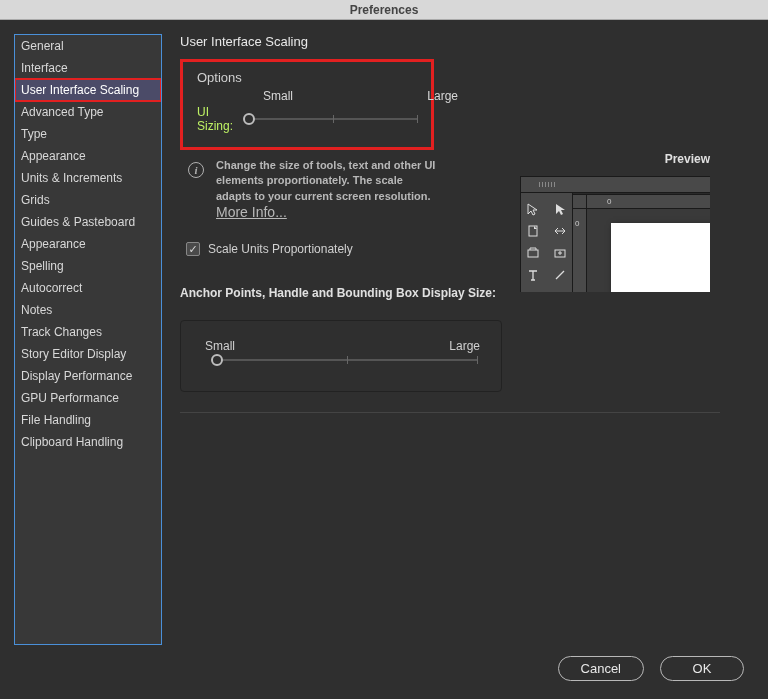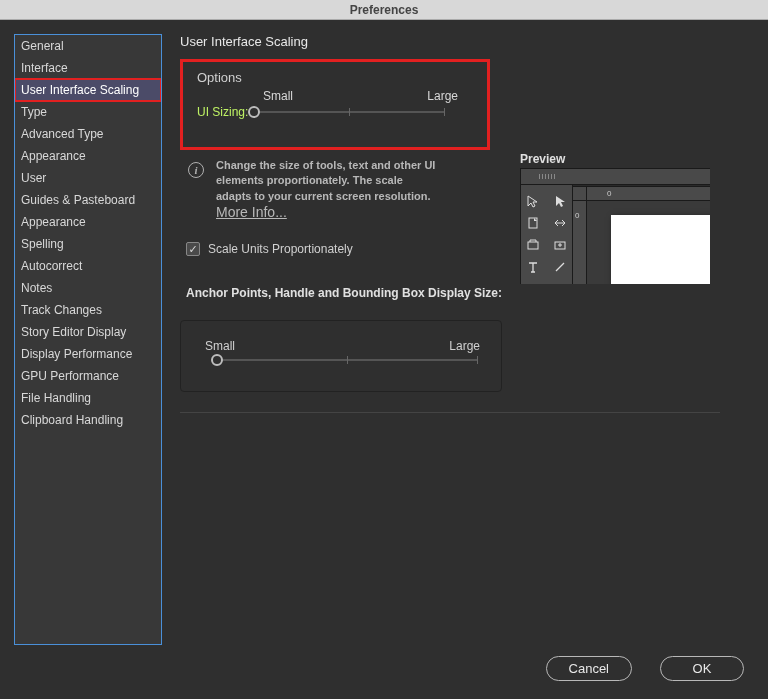--- a/index.html
+++ b/index.html
@@ -59,8 +59,8 @@
     }
     .options-box {
       border: 3px solid #e22020;
-      padding: 8px 14px 28px 14px;
-      width: 310px;
+      padding: 8px 14px 14px 14px;
+      width: 254px;
       margin-bottom: 4px;
     }
     .options-legend {

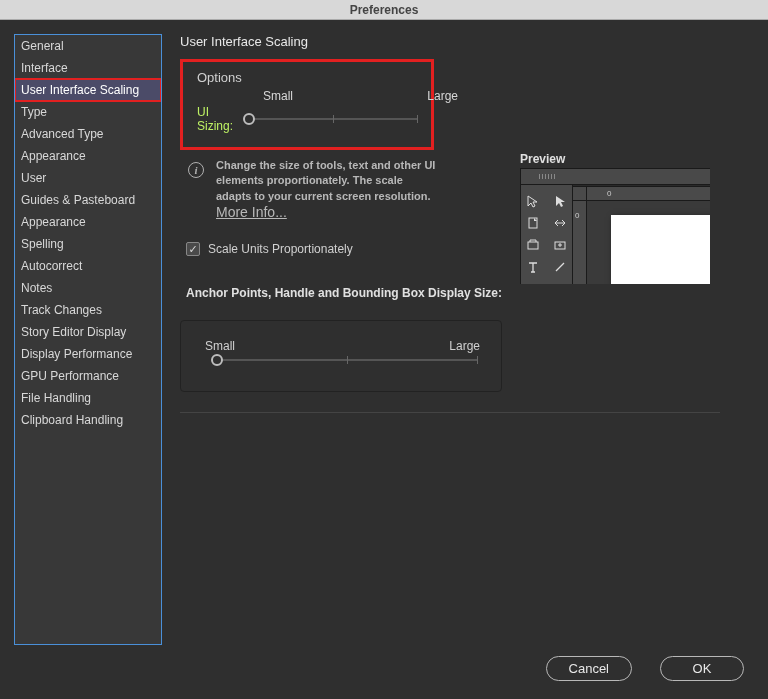--- a/index.html
+++ b/index.html
@@ -349,8 +349,8 @@
       <div class="sidebar-item">General</div>
       <div class="sidebar-item">Interface</div>
       <div class="sidebar-item selected">User Interface Scaling</div>
+      <div class="sidebar-item">Advanced Type</div>
       <div class="sidebar-item">Type</div>
-      <div class="sidebar-item">Advanced Type</div>
       <div class="sidebar-item">Appearance</div>
       <div class="sidebar-item">User</div>
       <div class="sidebar-item">Guides &amp; Pasteboard</div>

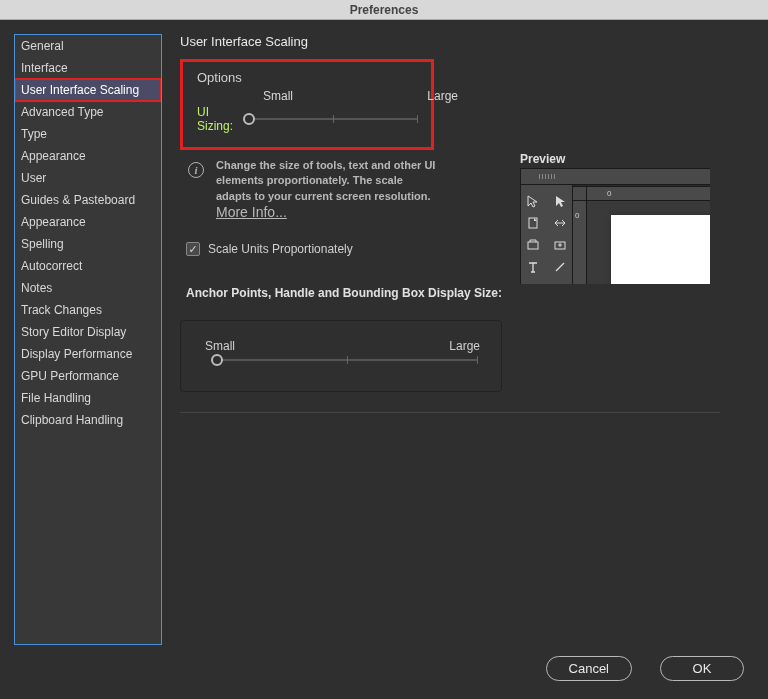--- a/index.html
+++ b/index.html
@@ -212,7 +212,8 @@
       font-size: 12px;
       font-weight: bold;
       color: #e0e0e0;
-      margin-bottom: 2px;
+      margin-bottom: 10px;
+      text-align: right;
     }
     .preview-box {
       width: 190px;

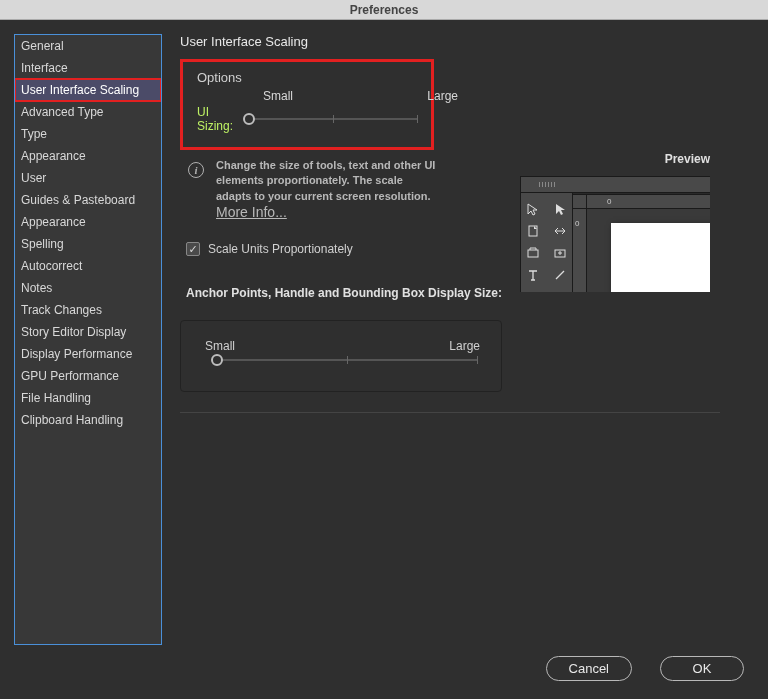--- a/index.html
+++ b/index.html
@@ -353,6 +353,7 @@
       <div class="sidebar-item">Advanced Type</div>
       <div class="sidebar-item">Type</div>
       <div class="sidebar-item">Appearance</div>
+      <div class="sidebar-item">Units &amp; Increments</div>
       <div class="sidebar-item">User</div>
       <div class="sidebar-item">Guides &amp; Pasteboard</div>
       <div class="sidebar-item">Appearance</div>

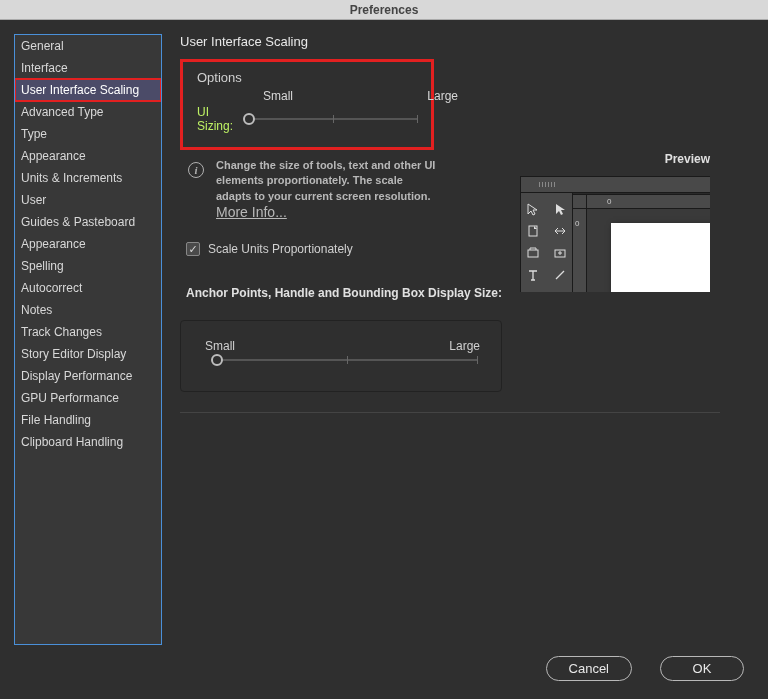--- a/index.html
+++ b/index.html
@@ -354,7 +354,7 @@
       <div class="sidebar-item">Type</div>
       <div class="sidebar-item">Appearance</div>
       <div class="sidebar-item">Units &amp; Increments</div>
-      <div class="sidebar-item">User</div>
+      <div class="sidebar-item">Grids</div>
       <div class="sidebar-item">Guides &amp; Pasteboard</div>
       <div class="sidebar-item">Appearance</div>
       <div class="sidebar-item">Spelling</div>

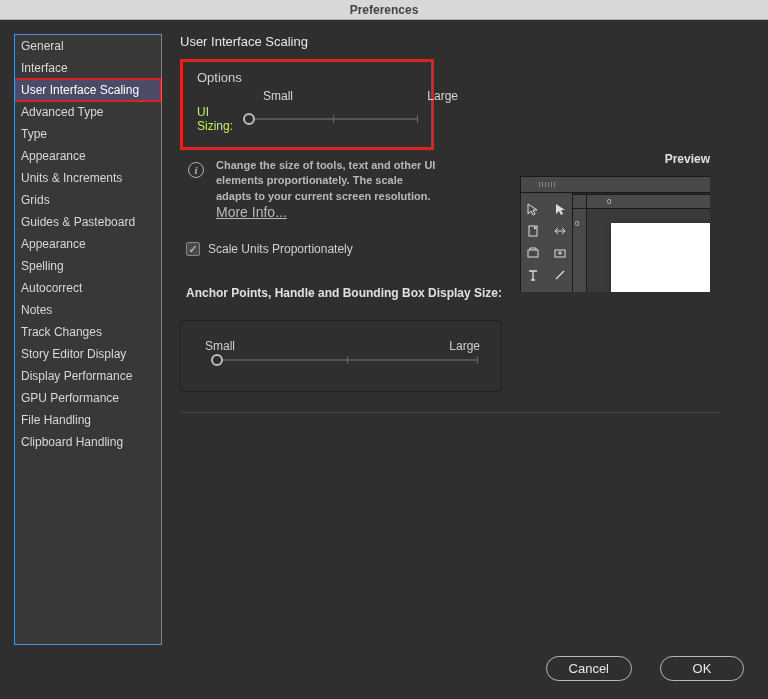--- a/index.html
+++ b/index.html
@@ -174,7 +174,6 @@
       color: #e0e0e0;
       font-weight: bold;
       margin-bottom: 20px;
-      text-align: right;
     }
     .anchor-labels {
       display: flex;

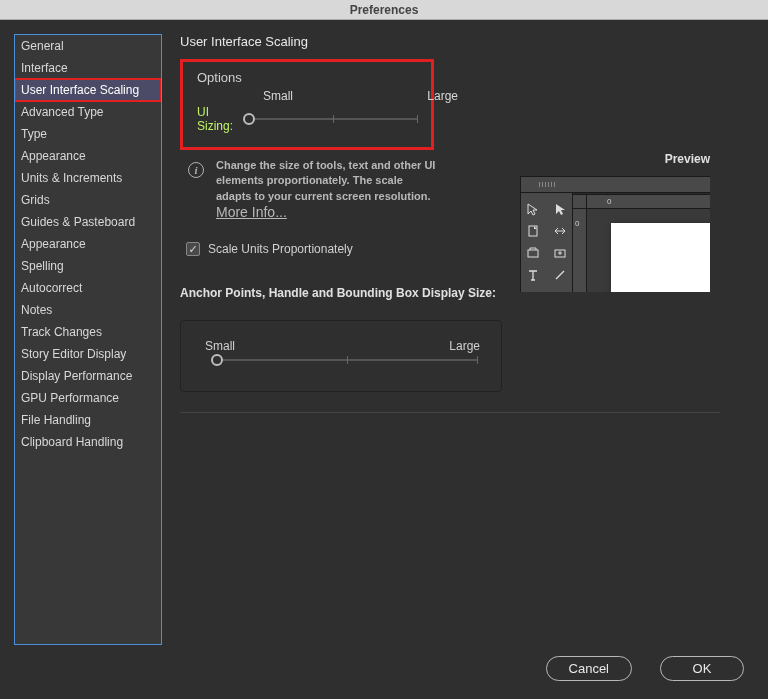--- a/index.html
+++ b/index.html
@@ -324,7 +324,7 @@
       right: 24px;
       bottom: 18px;
       display: flex;
-      gap: 28px;
+      gap: 16px;
     }
     .btn {
       min-width: 84px;

